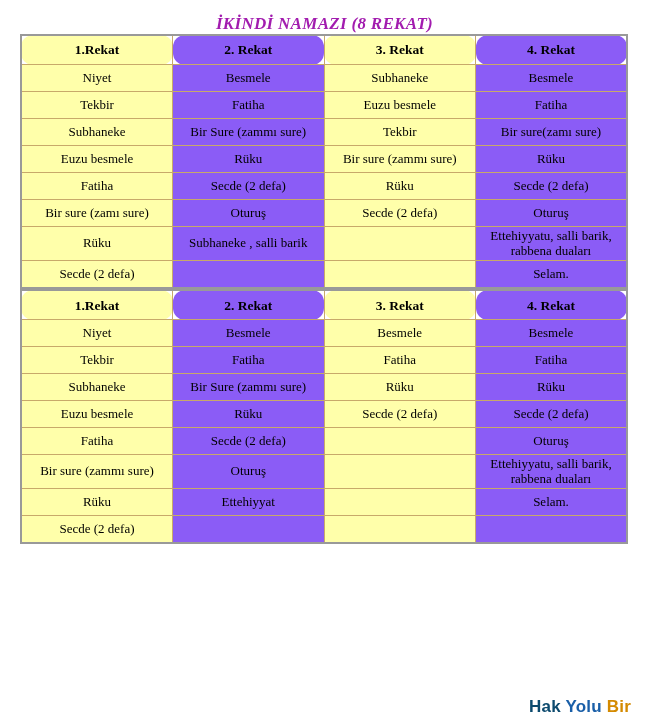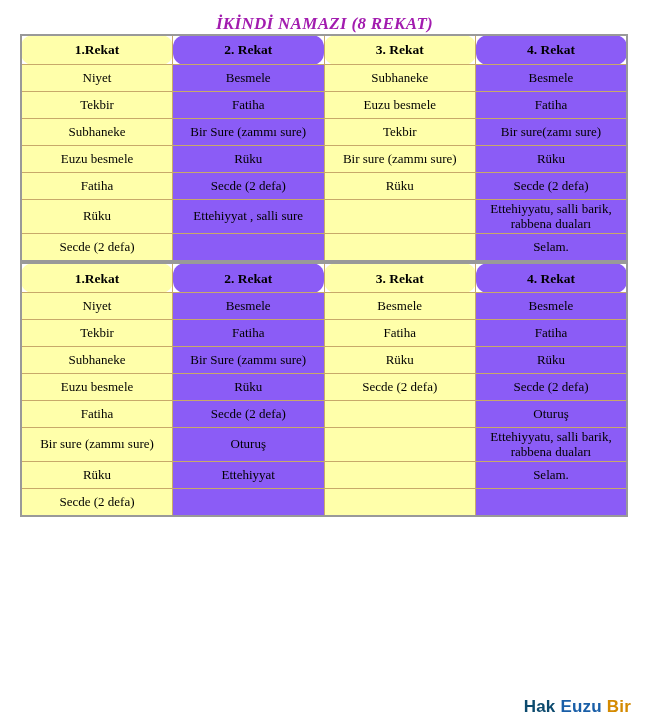--- a/index.html
+++ b/index.html
@@ -127,6 +127,12 @@
         <td class="c-cyan">Secde (2 defa)</td>
       </tr>
       <tr>
+        <td class="c-yellow">Bir sure (zamı sure)</td>
+        <td class="c-cyan">Oturuş</td>
+        <td class="c-yellow">Secde (2 defa)</td>
+        <td class="c-cyan">Oturuş</td>
+      </tr>
+      <tr>
         <td class="c-yellow tall">Rüku</td>
         <td class="c-cyan tall">Ettehiyyat , salli sure</td>
         <td class="c-yellow tall"></td>

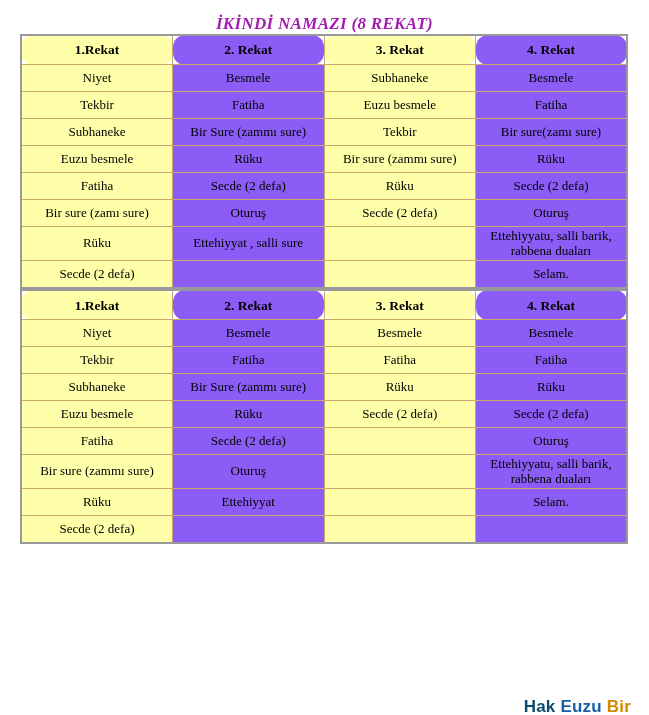--- a/index.html
+++ b/index.html
@@ -134,7 +134,7 @@
       </tr>
       <tr>
         <td class="c-yellow tall">Rüku</td>
-        <td class="c-cyan tall">Ettehiyyat , salli sure</td>
+        <td class="c-cyan tall">Subhaneke , salli barik</td>
         <td class="c-yellow tall"></td>
         <td class="c-cyan tall multiline">Ettehiyyatu, salli barik,<br>rabbena duaları</td>
       </tr>

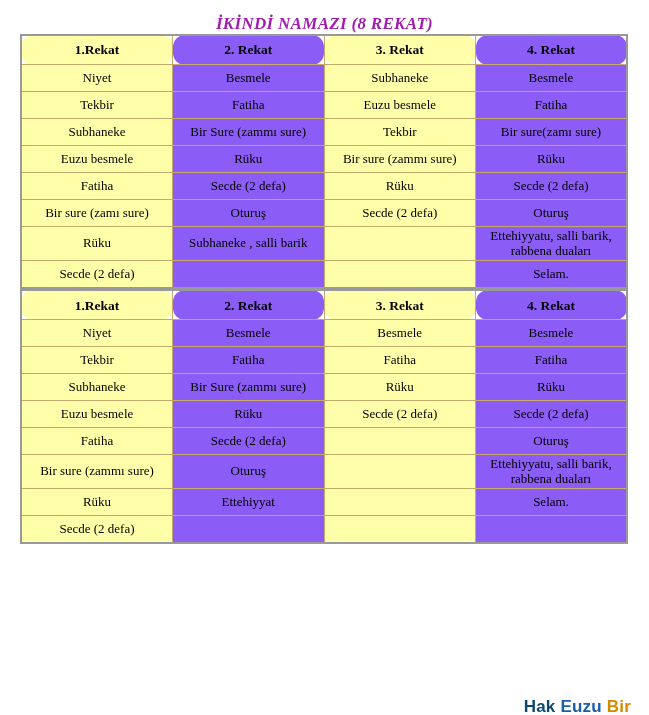--- a/index.html
+++ b/index.html
@@ -209,7 +209,7 @@
 
   <div class="brand">
     <span class="b1">Hak</span>
-    <span class="b2">Euzu</span>
+    <span class="b2">Yolu</span>
     <span class="b3">Bir</span>
   </div>
 

